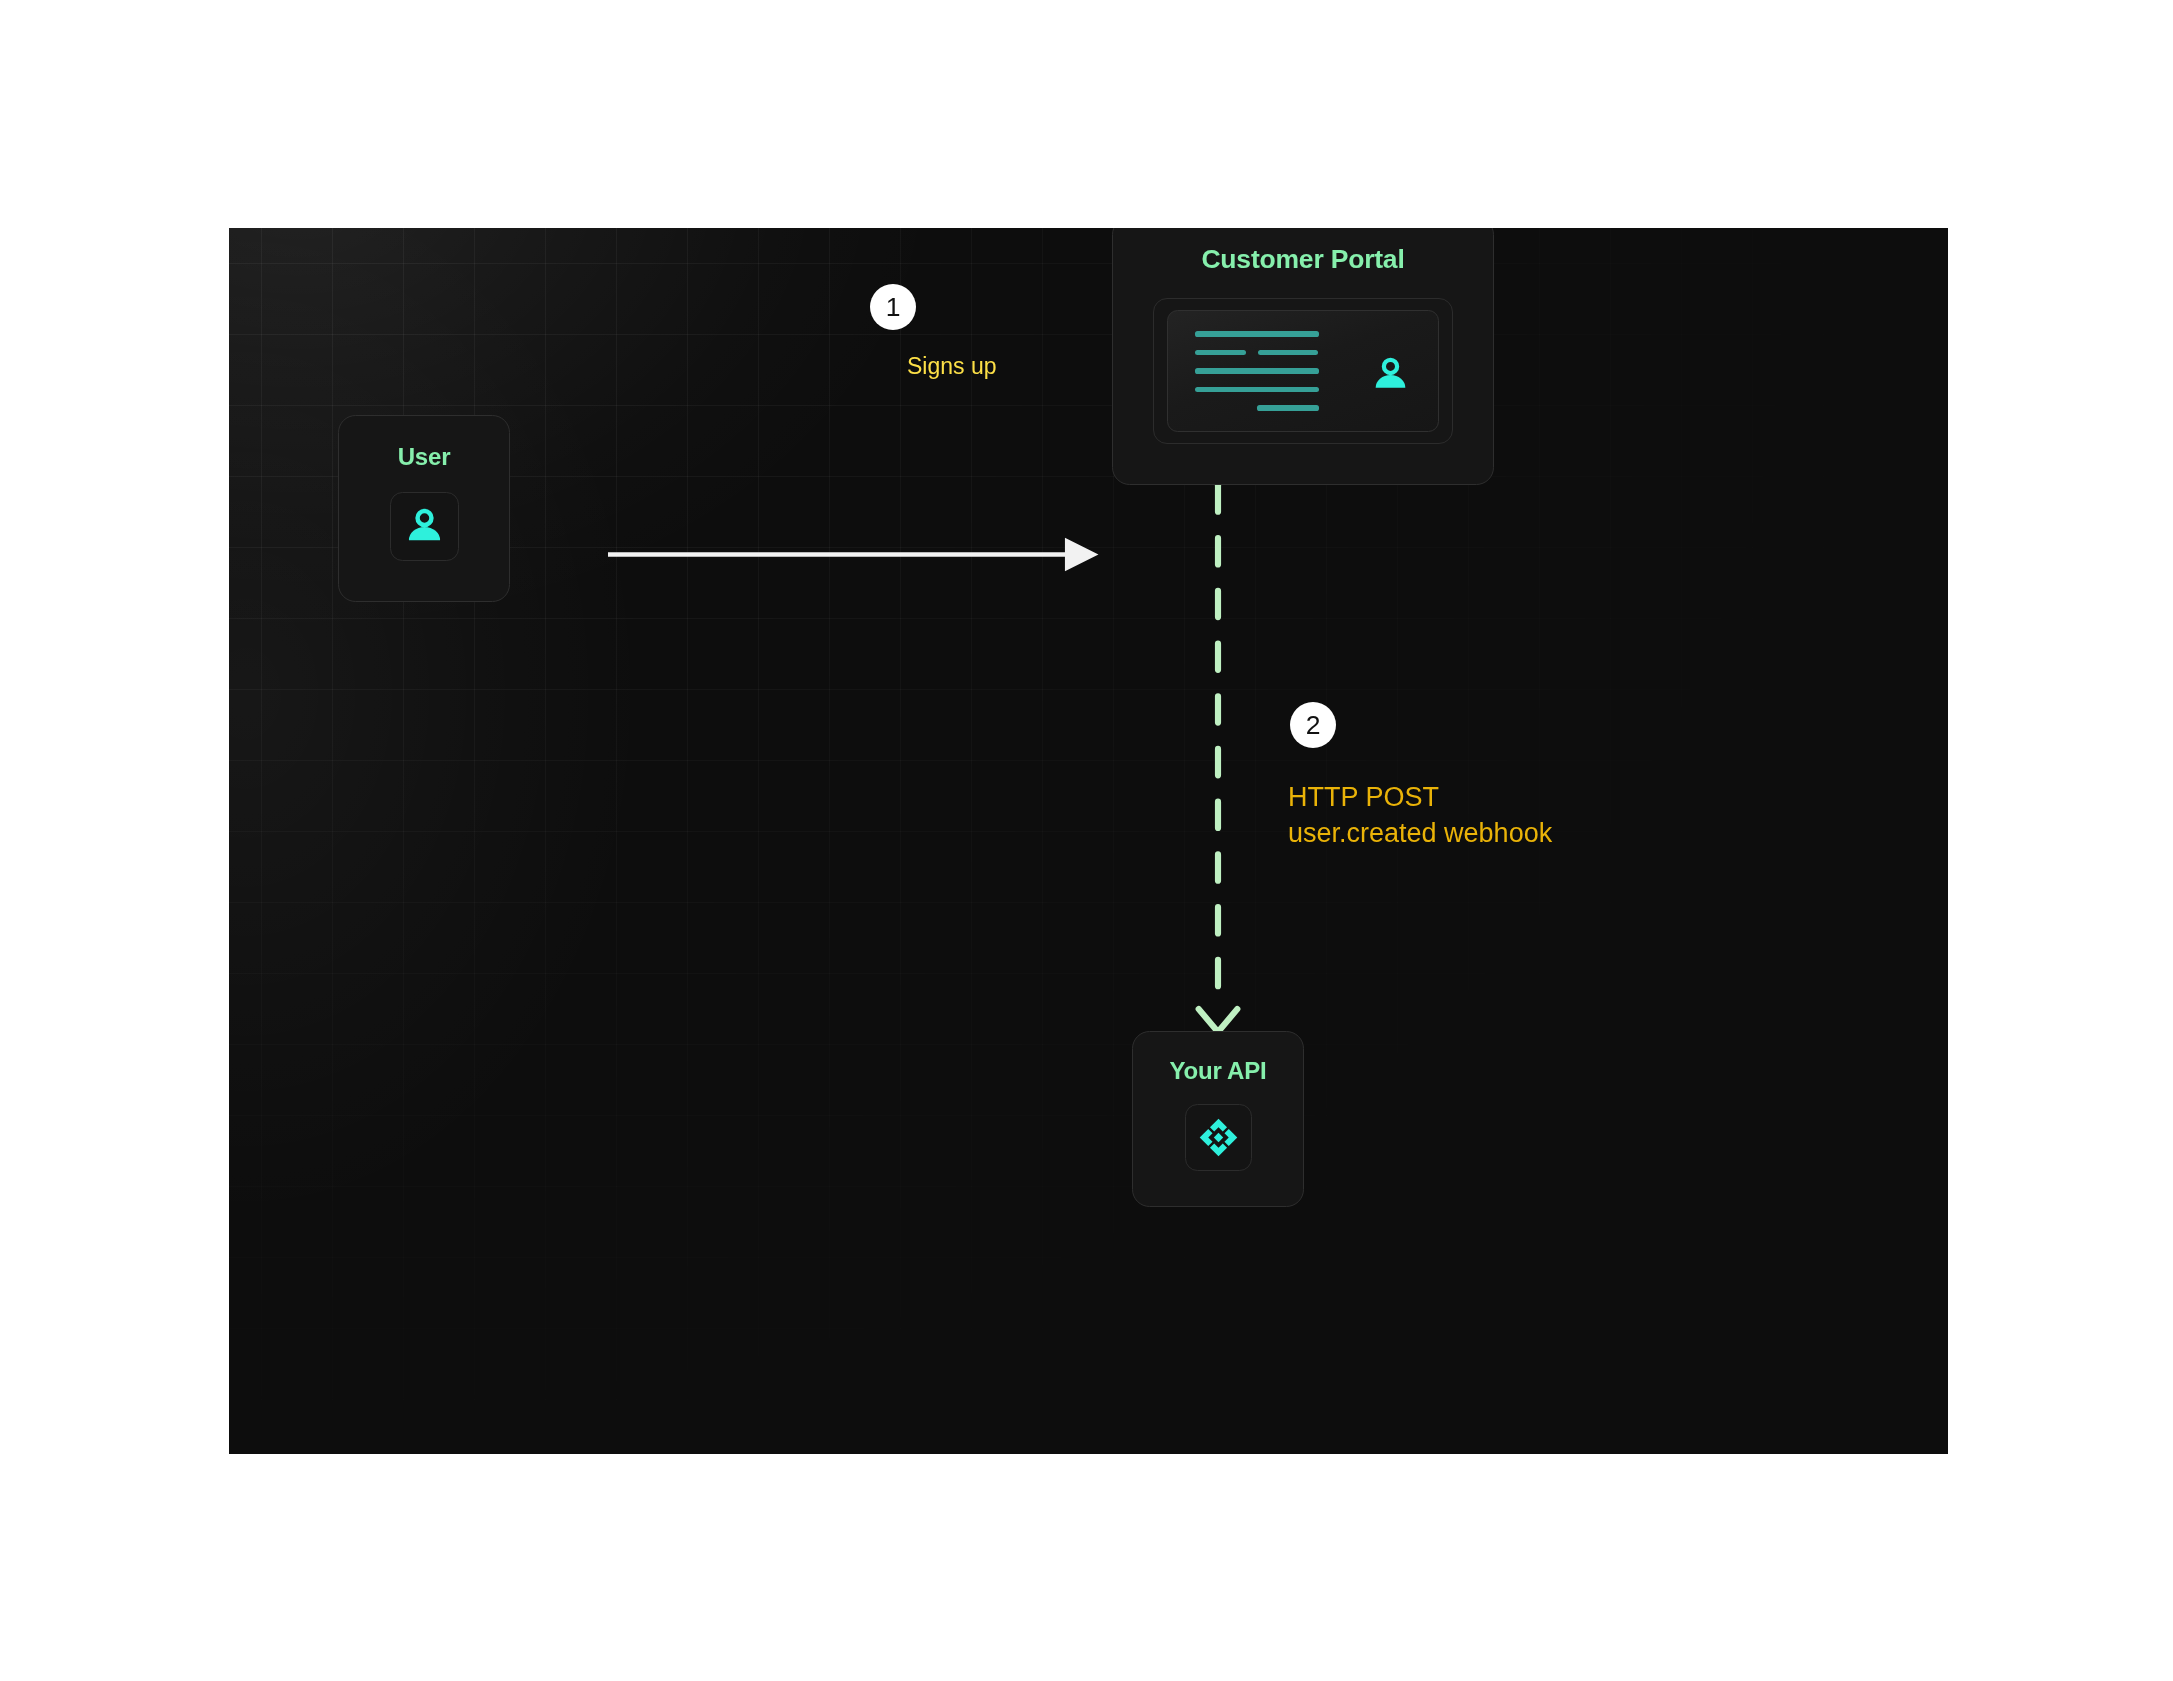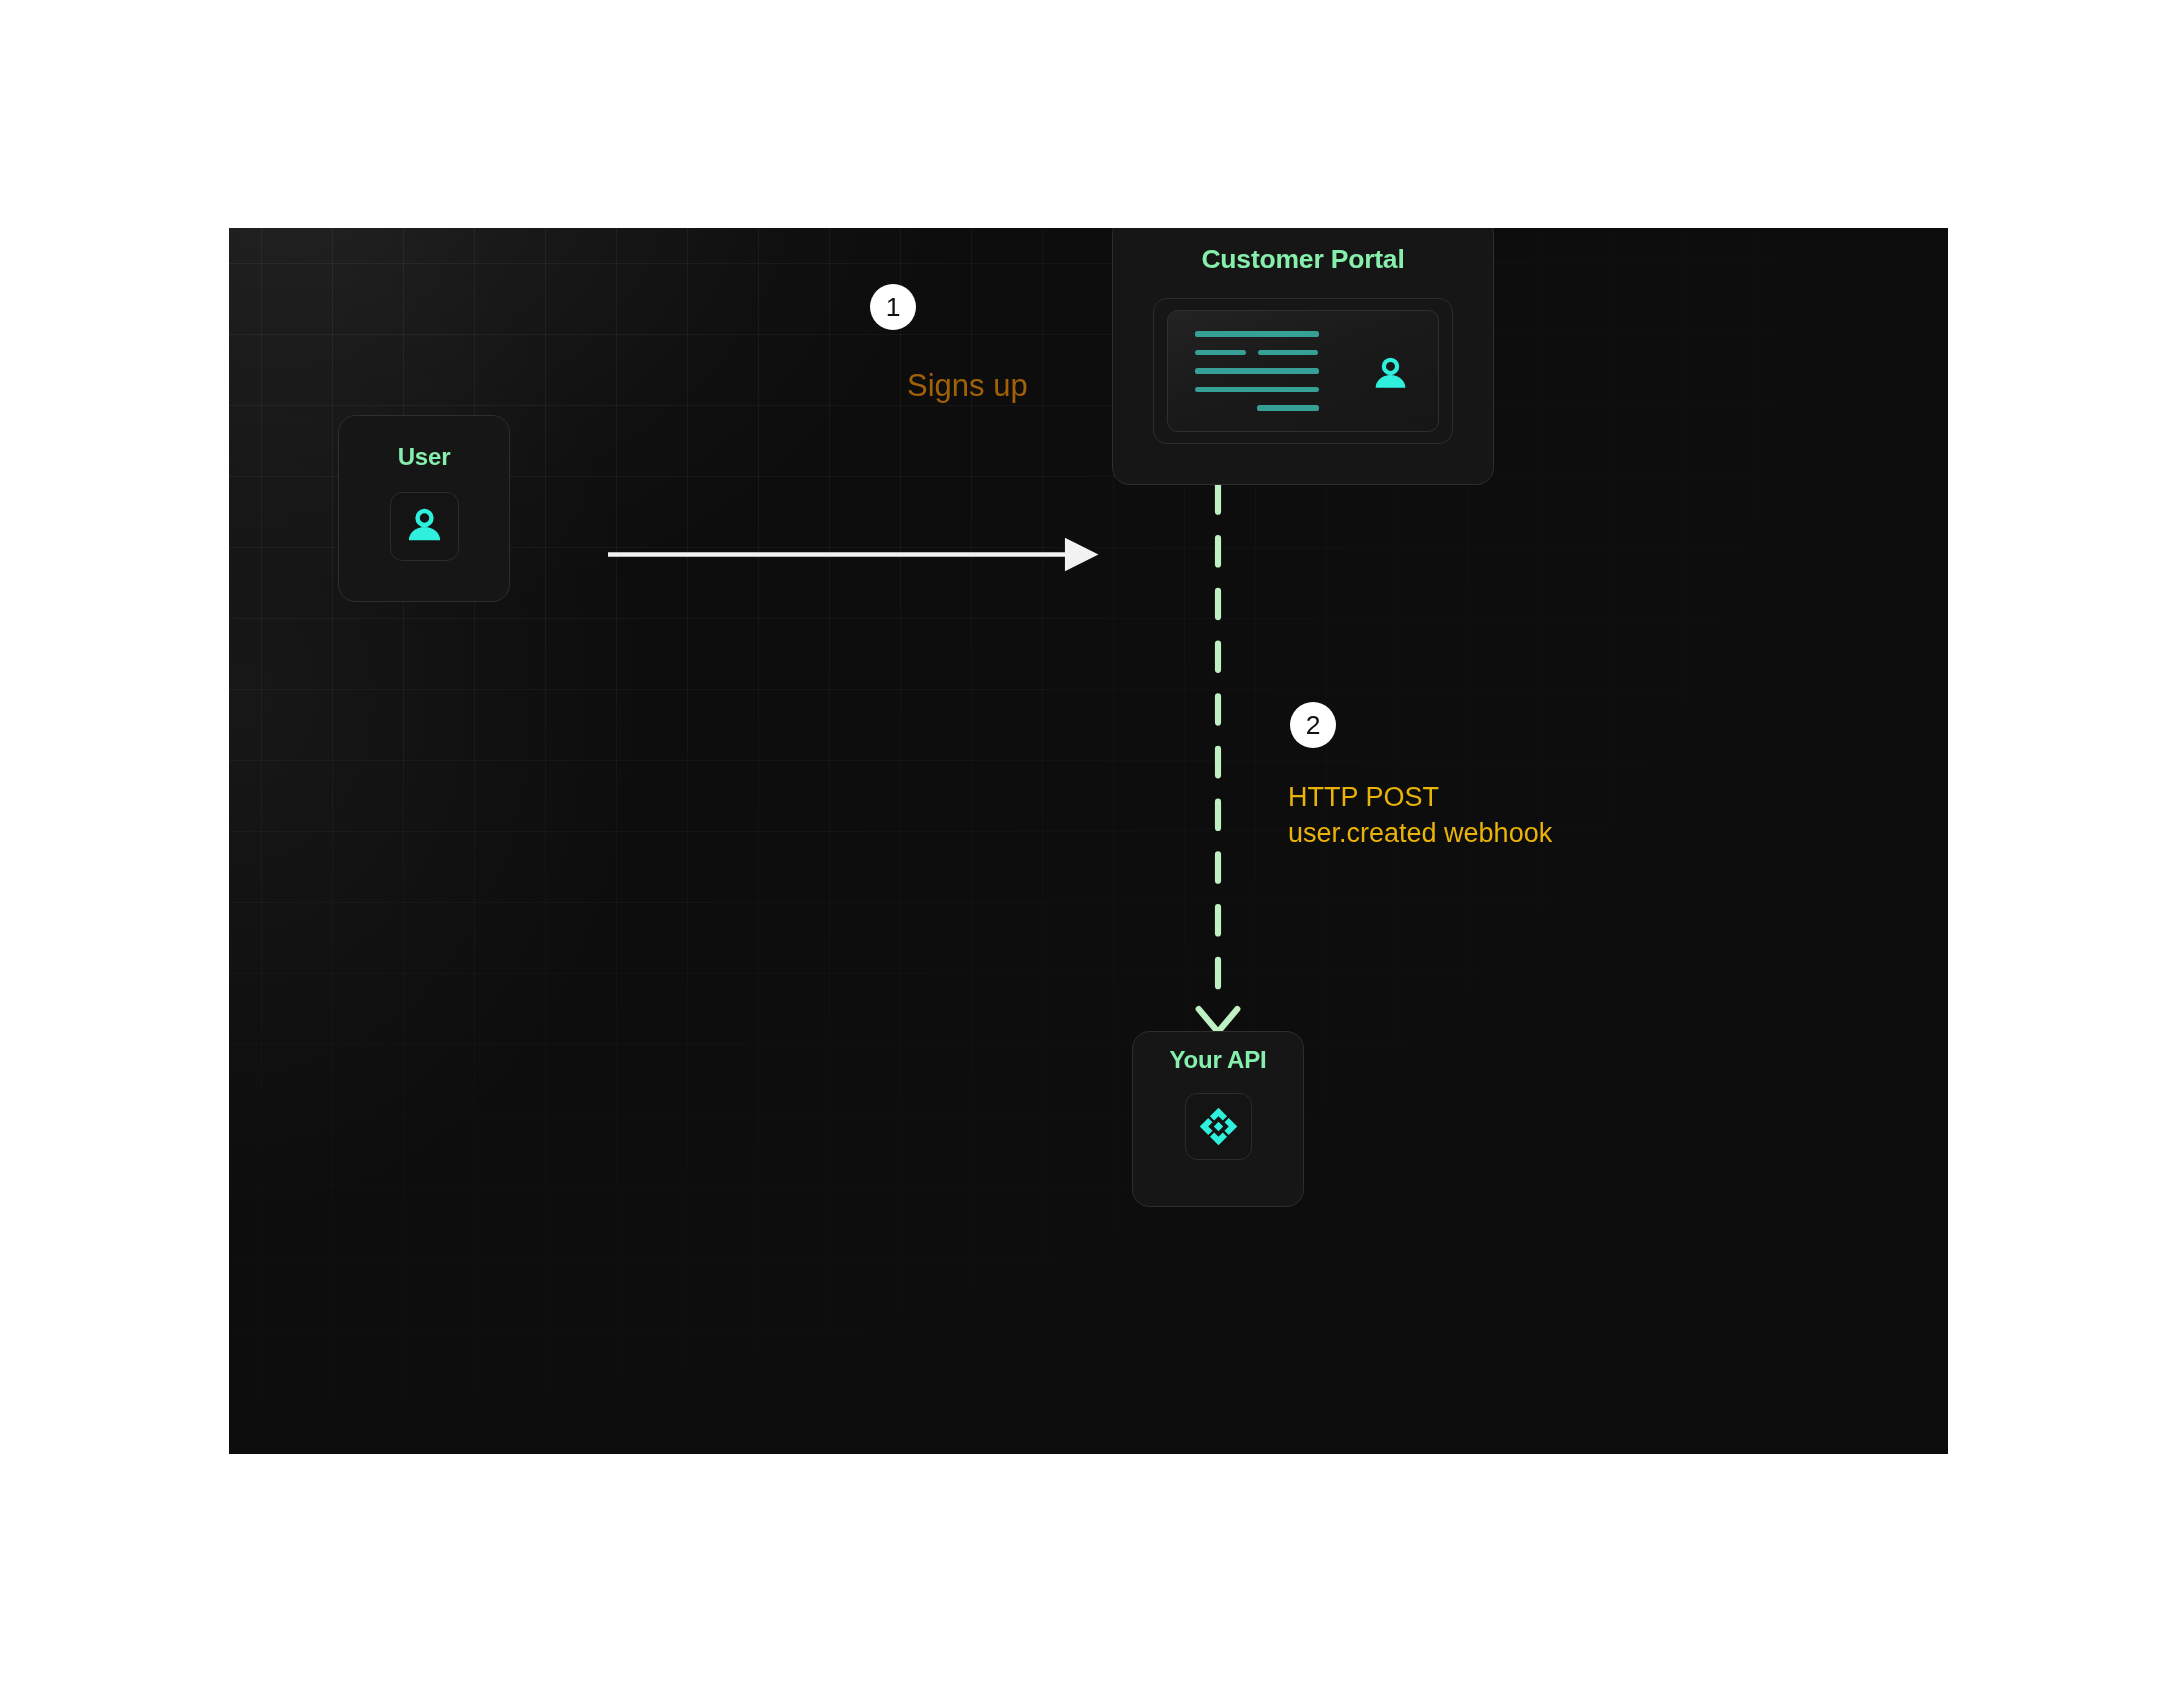--- a/index.html
+++ b/index.html
@@ -150,9 +150,9 @@
   
   .edge-label { position: absolute; white-space: pre-line; }
   #label-signup {
-    left: 678px; top: 140px;
-    color: #a16207;
-    font-size: 31px;
+    left: 678px; top: 125px;
+    color: #fde047;
+    font-size: 23px;
   }
   #label-webhook {
     left: 1059px; top: 551px;

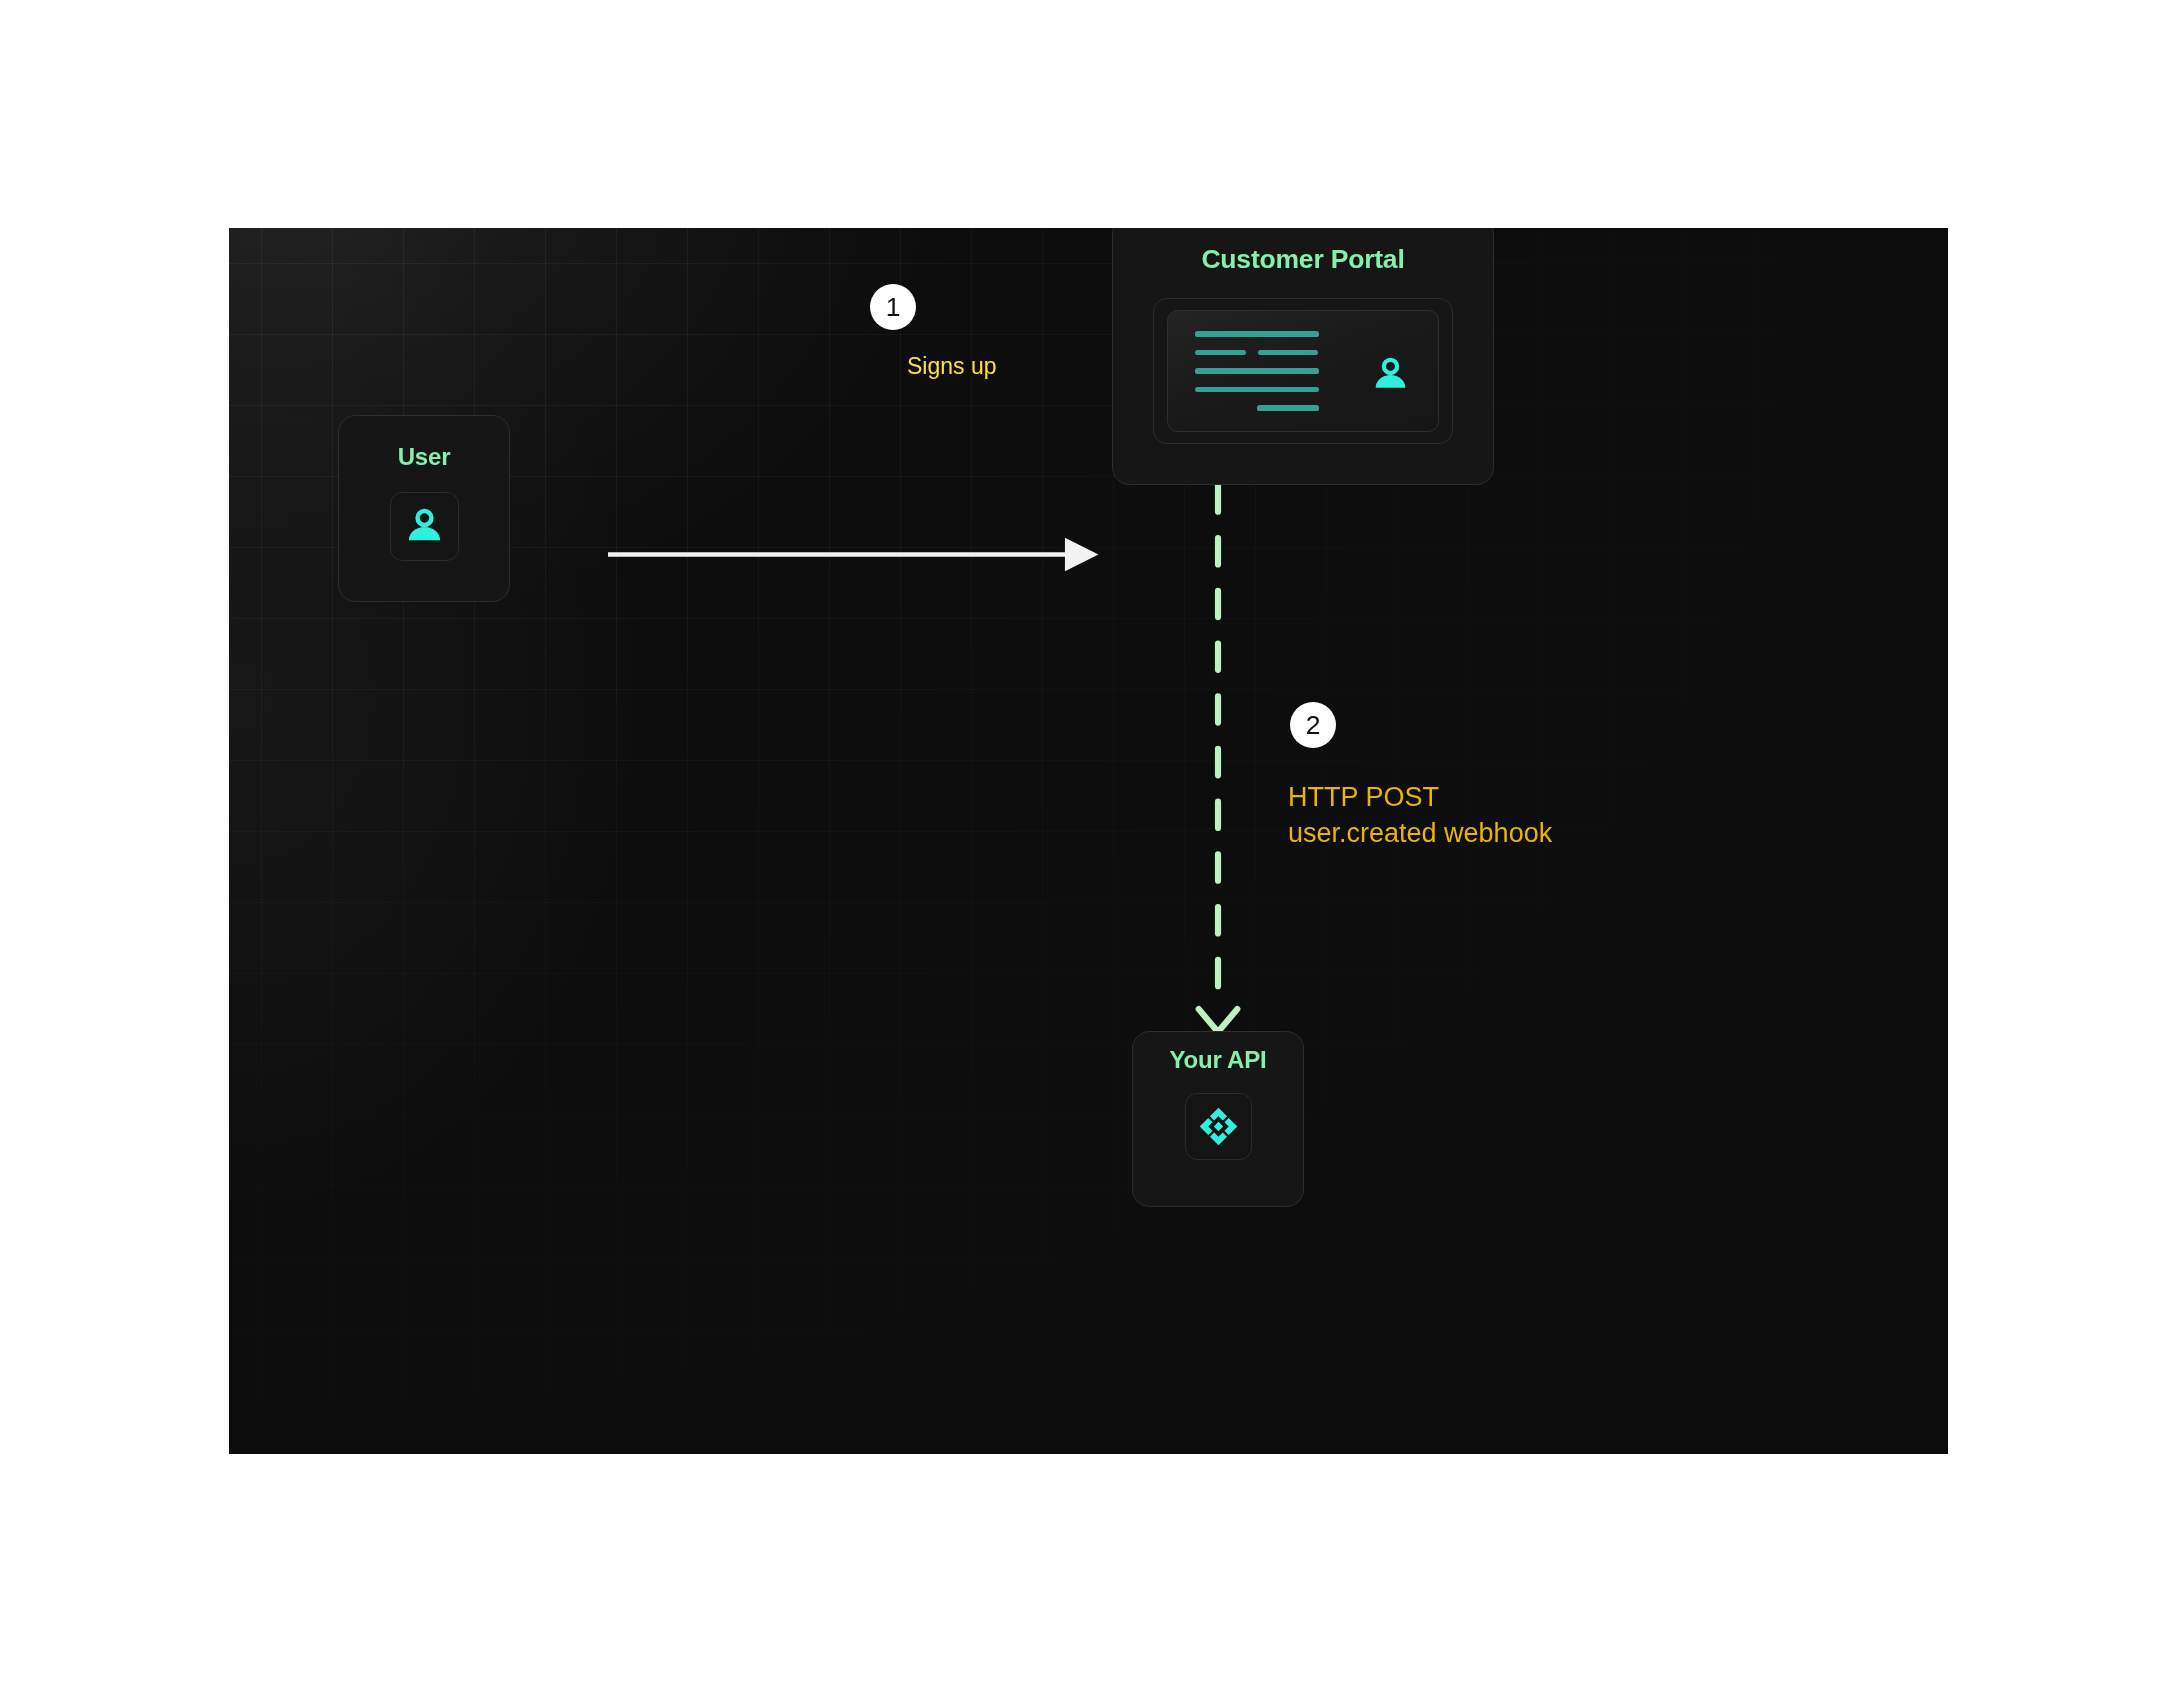--- a/index.html
+++ b/index.html
@@ -122,7 +122,7 @@
 
   
   #node-api       { left: 903px; top: 803px; width: 172px; height: 176px; }
-  #node-api .node-title { font-size: 24px; margin-top: 14px; }
+  #node-api .node-title { font-size: 24px; margin-top: 25px; }
   #node-api .icon-tile  { width: 67px; height: 67px; margin-top: 19.4px; }
 
   

